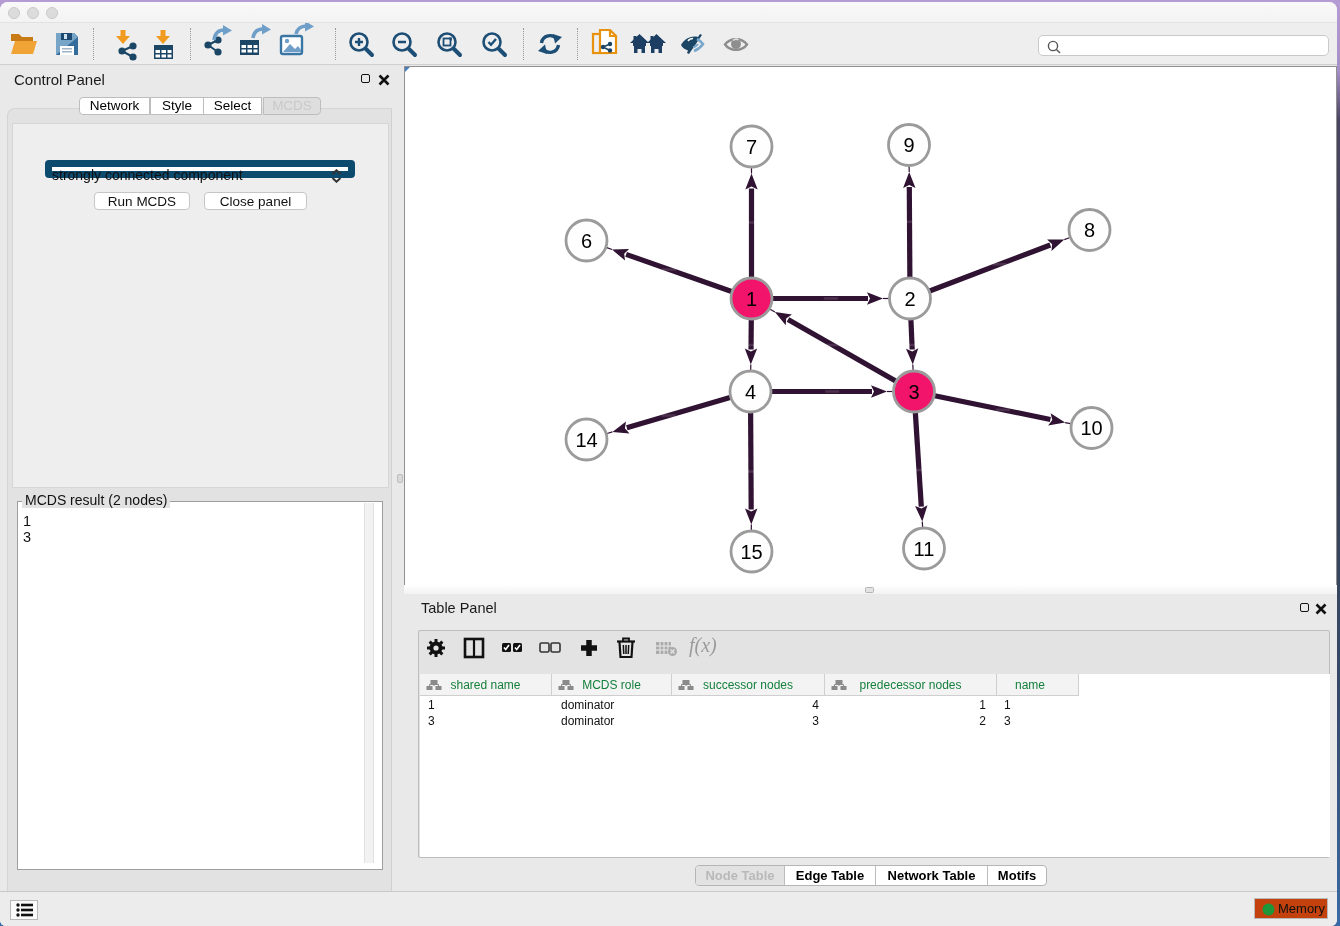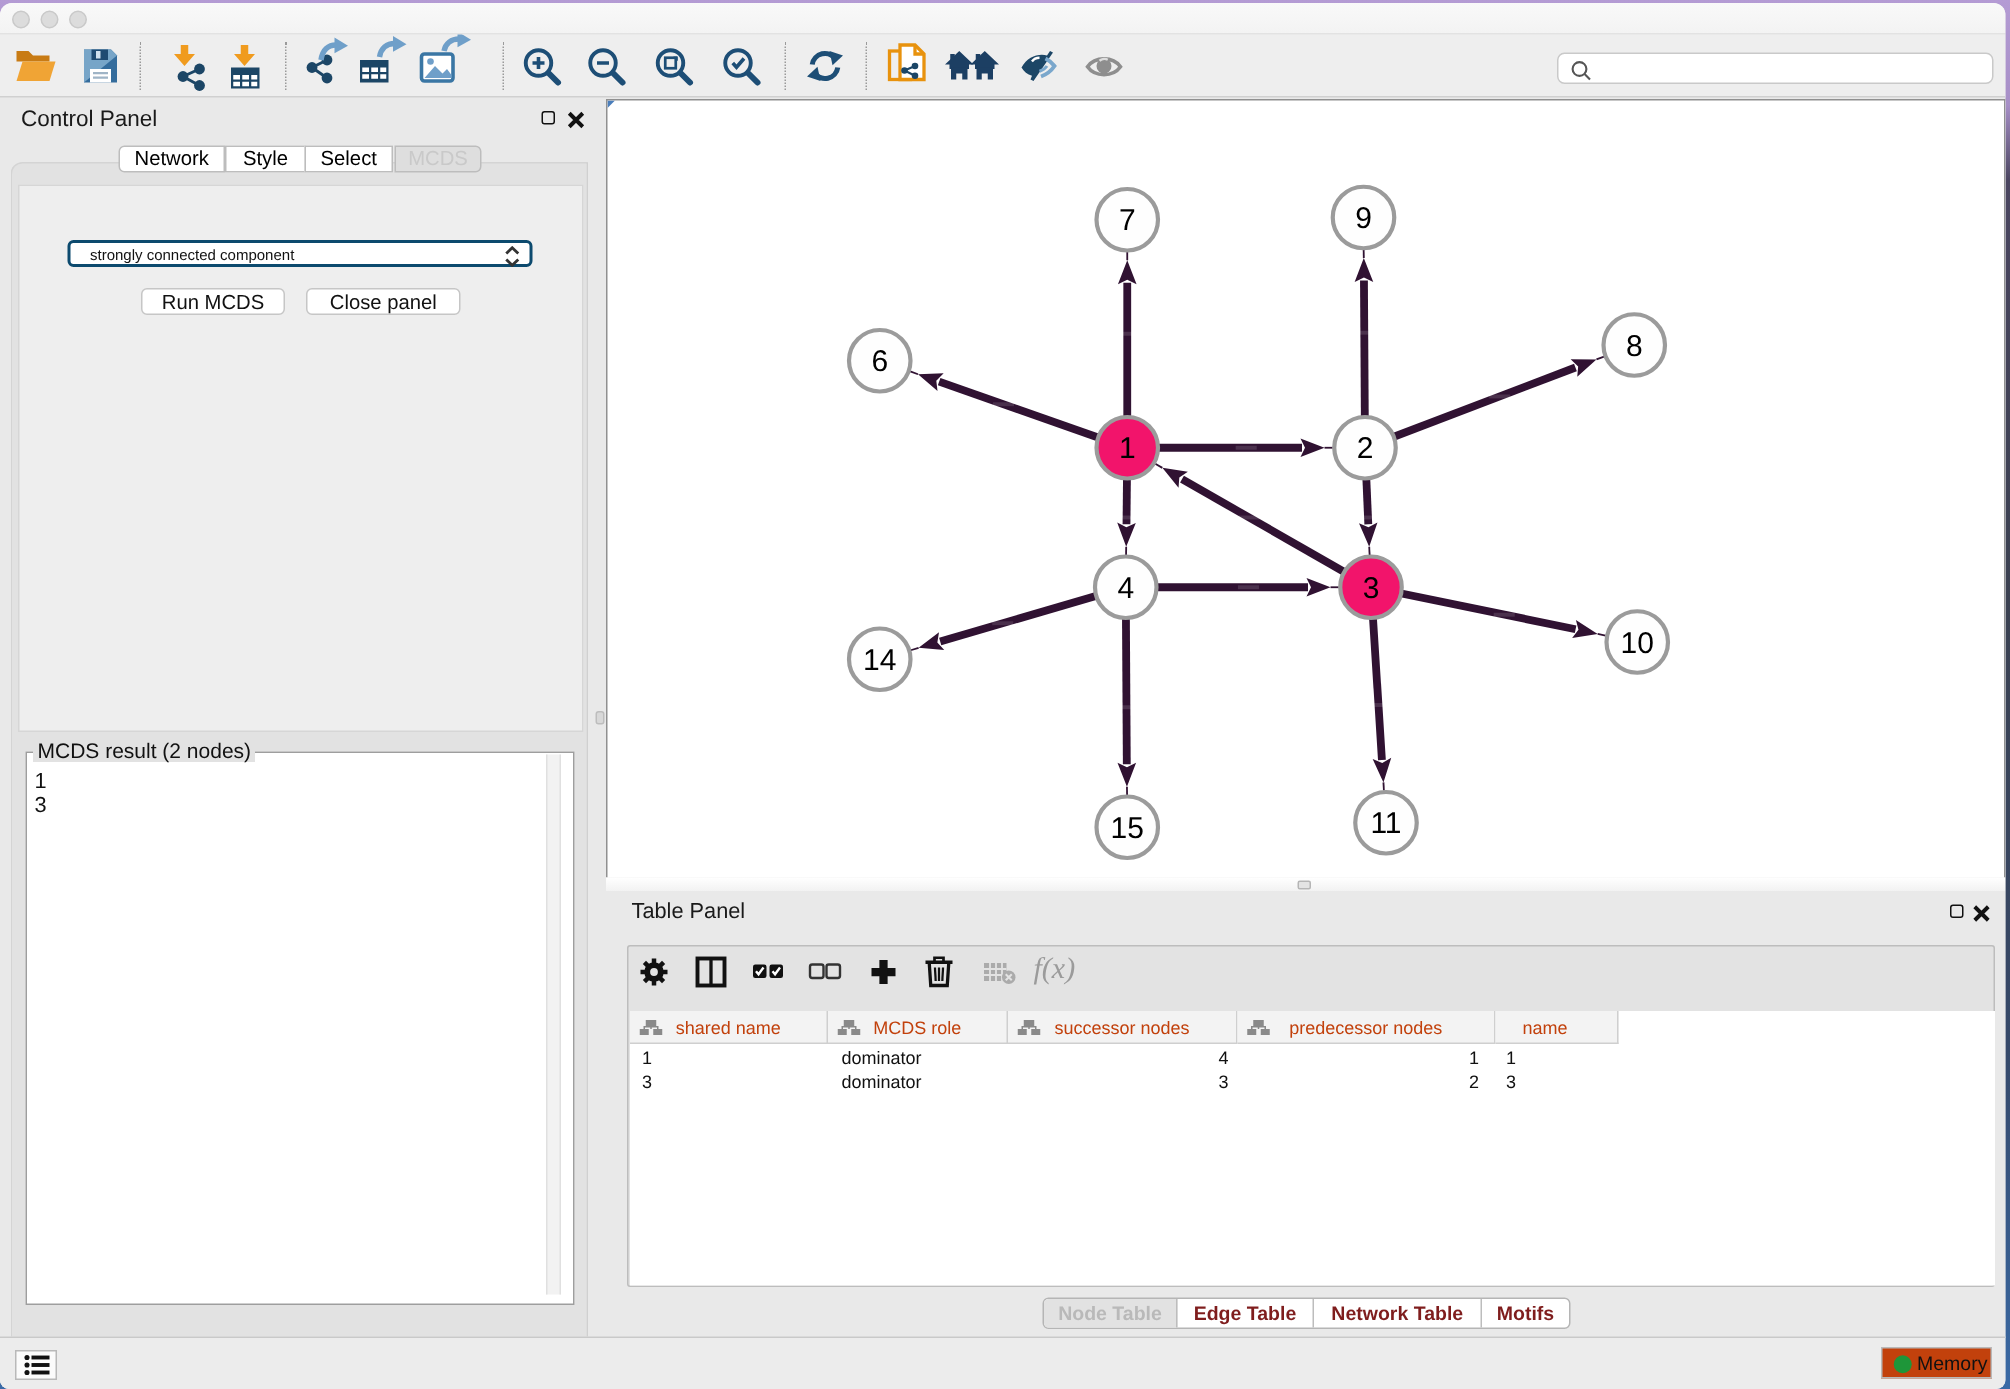--- a/index.html
+++ b/index.html
@@ -22,7 +22,7 @@
 #cp-outer { position:absolute; left:7px; top:42px; width:385px; height:784px; background:#e2e2e2; border-radius:8px 0 0 0; border-top:1px solid #d4d4d4; border-left:1px solid #d4d4d4; border-right:1px solid #d0d0d0; }
 #cp-inner { position:absolute; left:4px; top:14px; width:377px; height:365px; background:#eeeeee; border:1px solid #d6d6d6; }
 #opt-label { position:absolute; left:0; top:12px; width:100%; text-align:center; font-size:14px; color:#111; }
-#dropdown { position:absolute; left:32px; top:36px; width:310px; height:18px; background:#ffffff; border:2px solid #0c4a6e; border-radius:4px; font-size:10px; color:#111; line-height:17px; padding-left:13px; }
+#dropdown { position:absolute; left:32px; top:36px; width:310px; height:18px; background:#ffffff; border:7px solid #0c4a6e; border-radius:4px; font-size:14px; color:#111; line-height:17px; }
 .btn { position:absolute; height:18px; background:#ffffff; border:1px solid #c6c6c6; border-radius:4px; font-size:13.5px; color:#111; text-align:center; line-height:17px; }
 #fieldset { position:absolute; left:9px; top:392px; width:366px; height:369px; border:1px solid #9e9e9e; background:#ffffff; }
 #fieldset-legend { position:absolute; left:4px; top:-10px; background:#e2e2e2; padding:0 3px; font-size:14px; color:#111; }

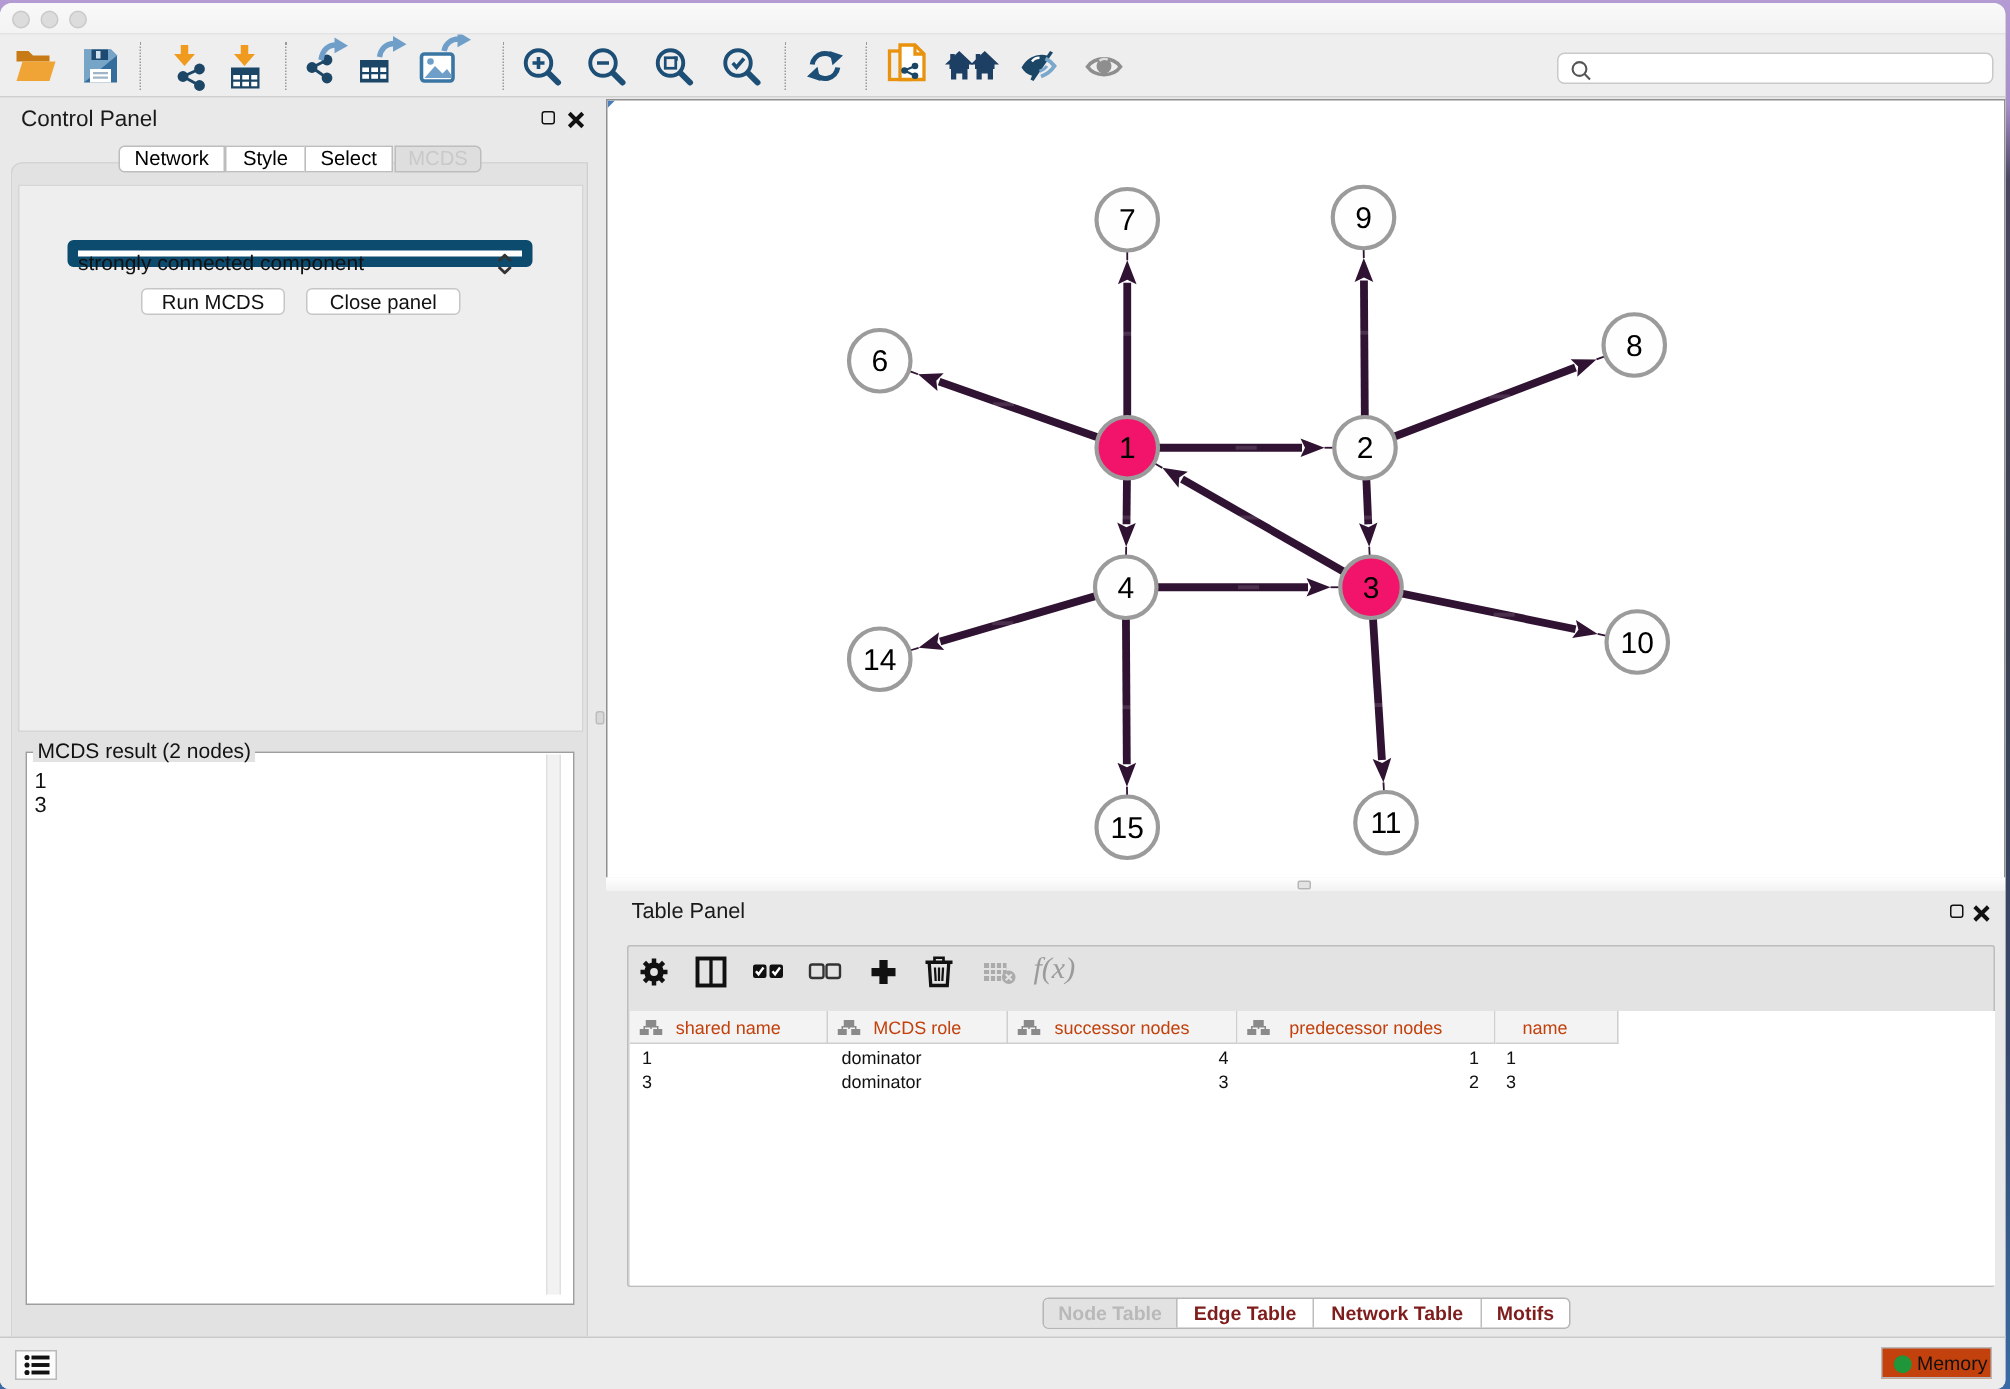--- a/index.html
+++ b/index.html
@@ -37,7 +37,7 @@
 #tp-title { position:absolute; left:17px; top:6px; font-size:14.5px; color:#1a1a1a; }
 #tp-box { position:absolute; left:14px; top:36px; width:912px; height:228px; background:#e3e3e3; border:1px solid #bdbdbd; border-radius:2px; }
 #tp-white { position:absolute; left:1px; top:43px; width:910px; height:183px; background:#ffffff; }
-.th { position:absolute; top:0; height:22px; background:#f3f3f3; border-right:1px solid #cfcfcf; border-bottom:1px solid #cfcfcf; font-size:12px; color:#c2410c; }
+.th { position:absolute; top:0; height:22px; background:#f3f3f3; border-right:1px solid #cfcfcf; border-bottom:1px solid #cfcfcf; font-size:12px; color:#15803d; }
 .th span { display:block; text-align:center; margin-top:4px; }
 .td { position:absolute; font-size:12px; color:#111; }
 .bottomtabs { position:absolute; top:271px; left:291px; height:21px; border:1px solid #b5b5b5; border-radius:4px; background:#ffffff; overflow:hidden; }

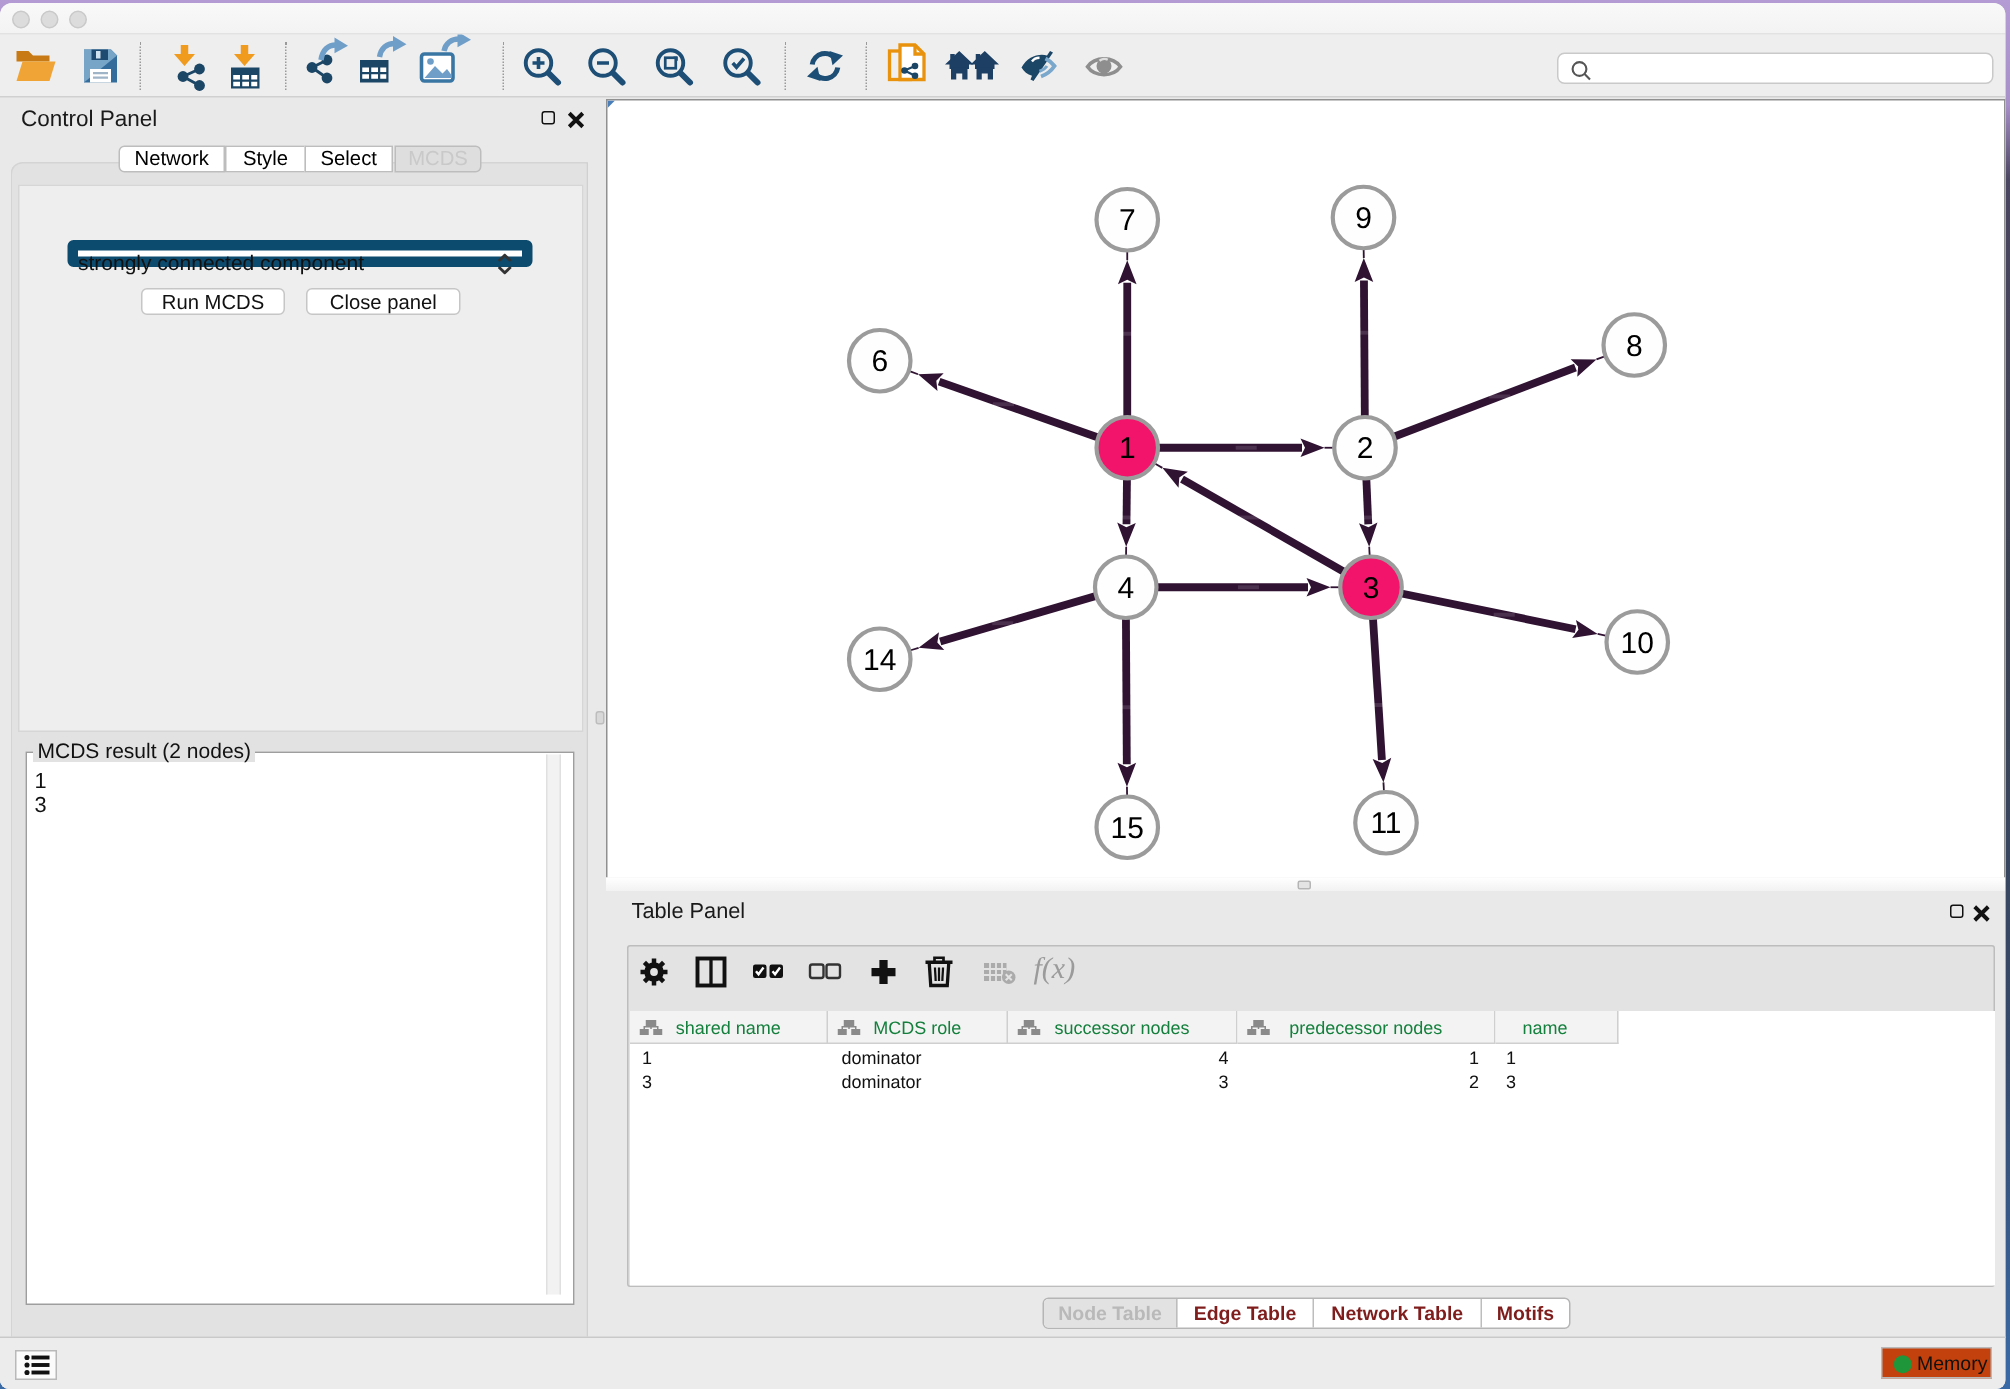--- a/index.html
+++ b/index.html
@@ -41,7 +41,7 @@
 .th span { display:block; text-align:center; margin-top:4px; }
 .td { position:absolute; font-size:12px; color:#111; }
 .bottomtabs { position:absolute; top:271px; left:291px; height:21px; border:1px solid #b5b5b5; border-radius:4px; background:#ffffff; overflow:hidden; }
-.btab { position:absolute; top:0; height:21px; font-size:13px; font-weight:bold; color:#7f1d1d; text-align:center; line-height:19px; border-right:1px solid #bdbdbd; }
+.btab { position:absolute; top:0; height:21px; font-size:13px; font-weight:bold; color:#000000; text-align:center; line-height:19px; border-right:1px solid #bdbdbd; }
 .btab.sel { background:#e2e2e2; color:#b9b9b9; }
 
 #statusbar { position:absolute; left:0; top:889px; width:1337px; height:35px; background:#ececec; border-top:1px solid #c9c9c9; }

